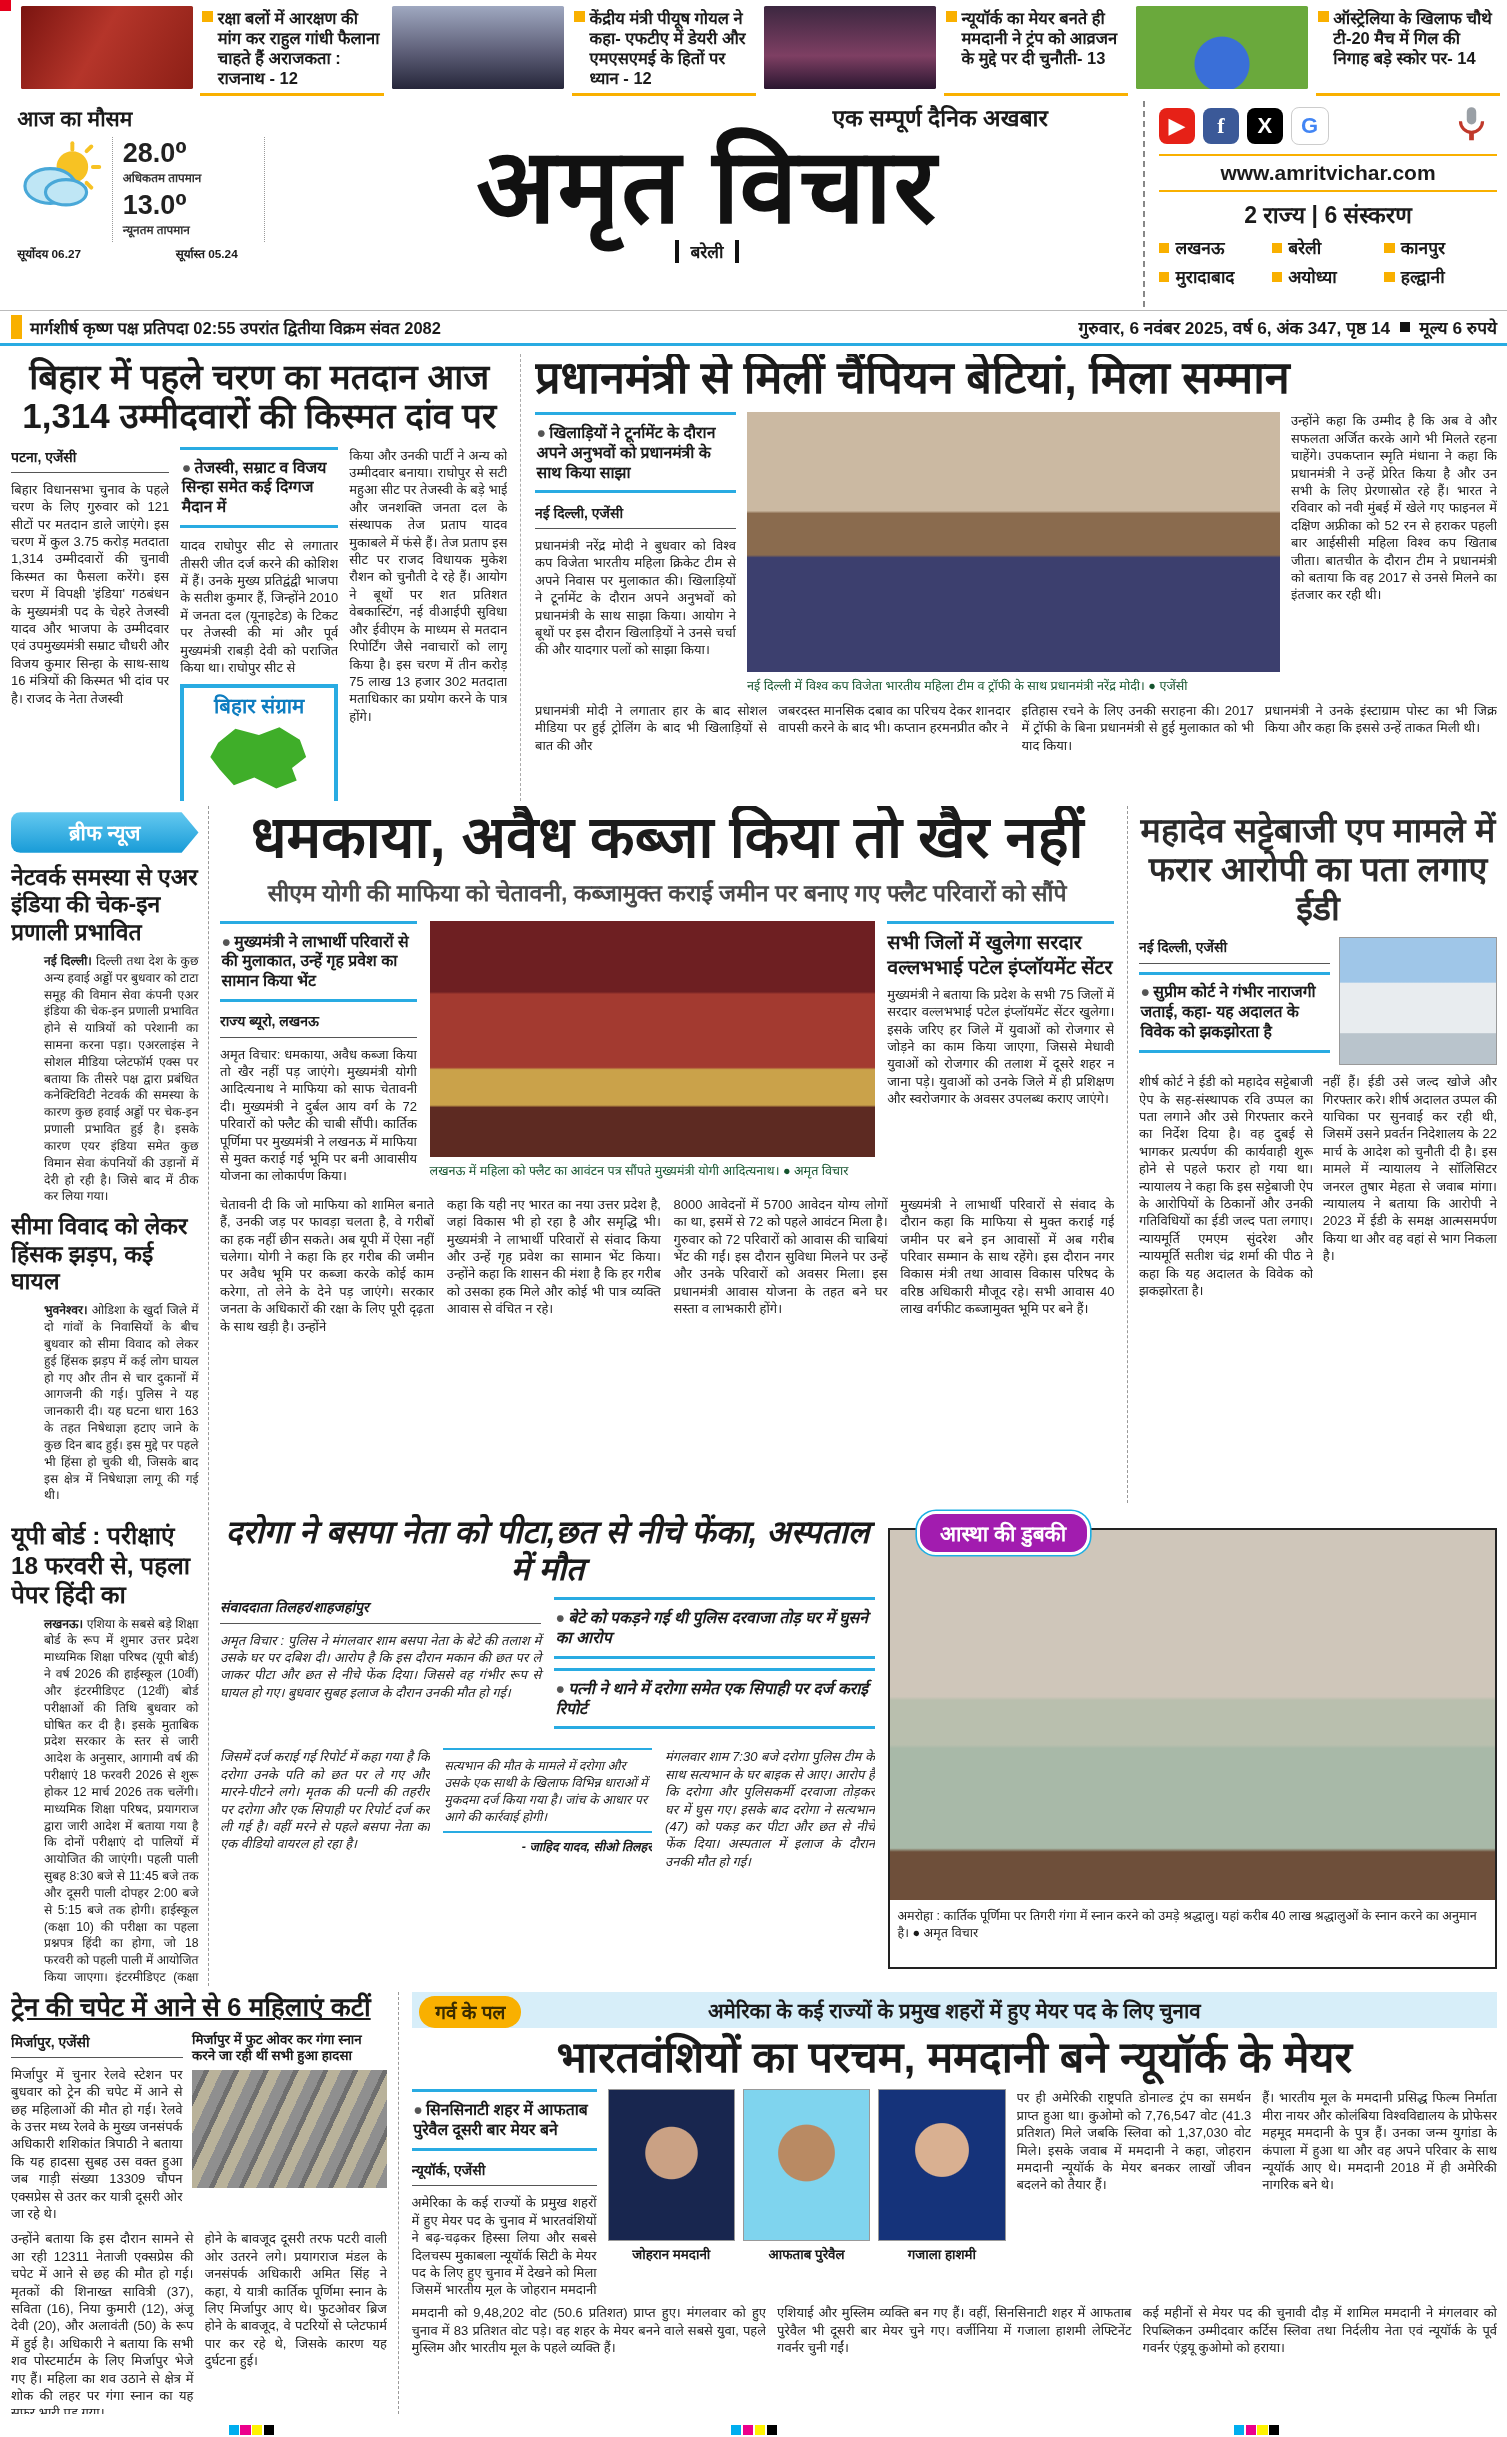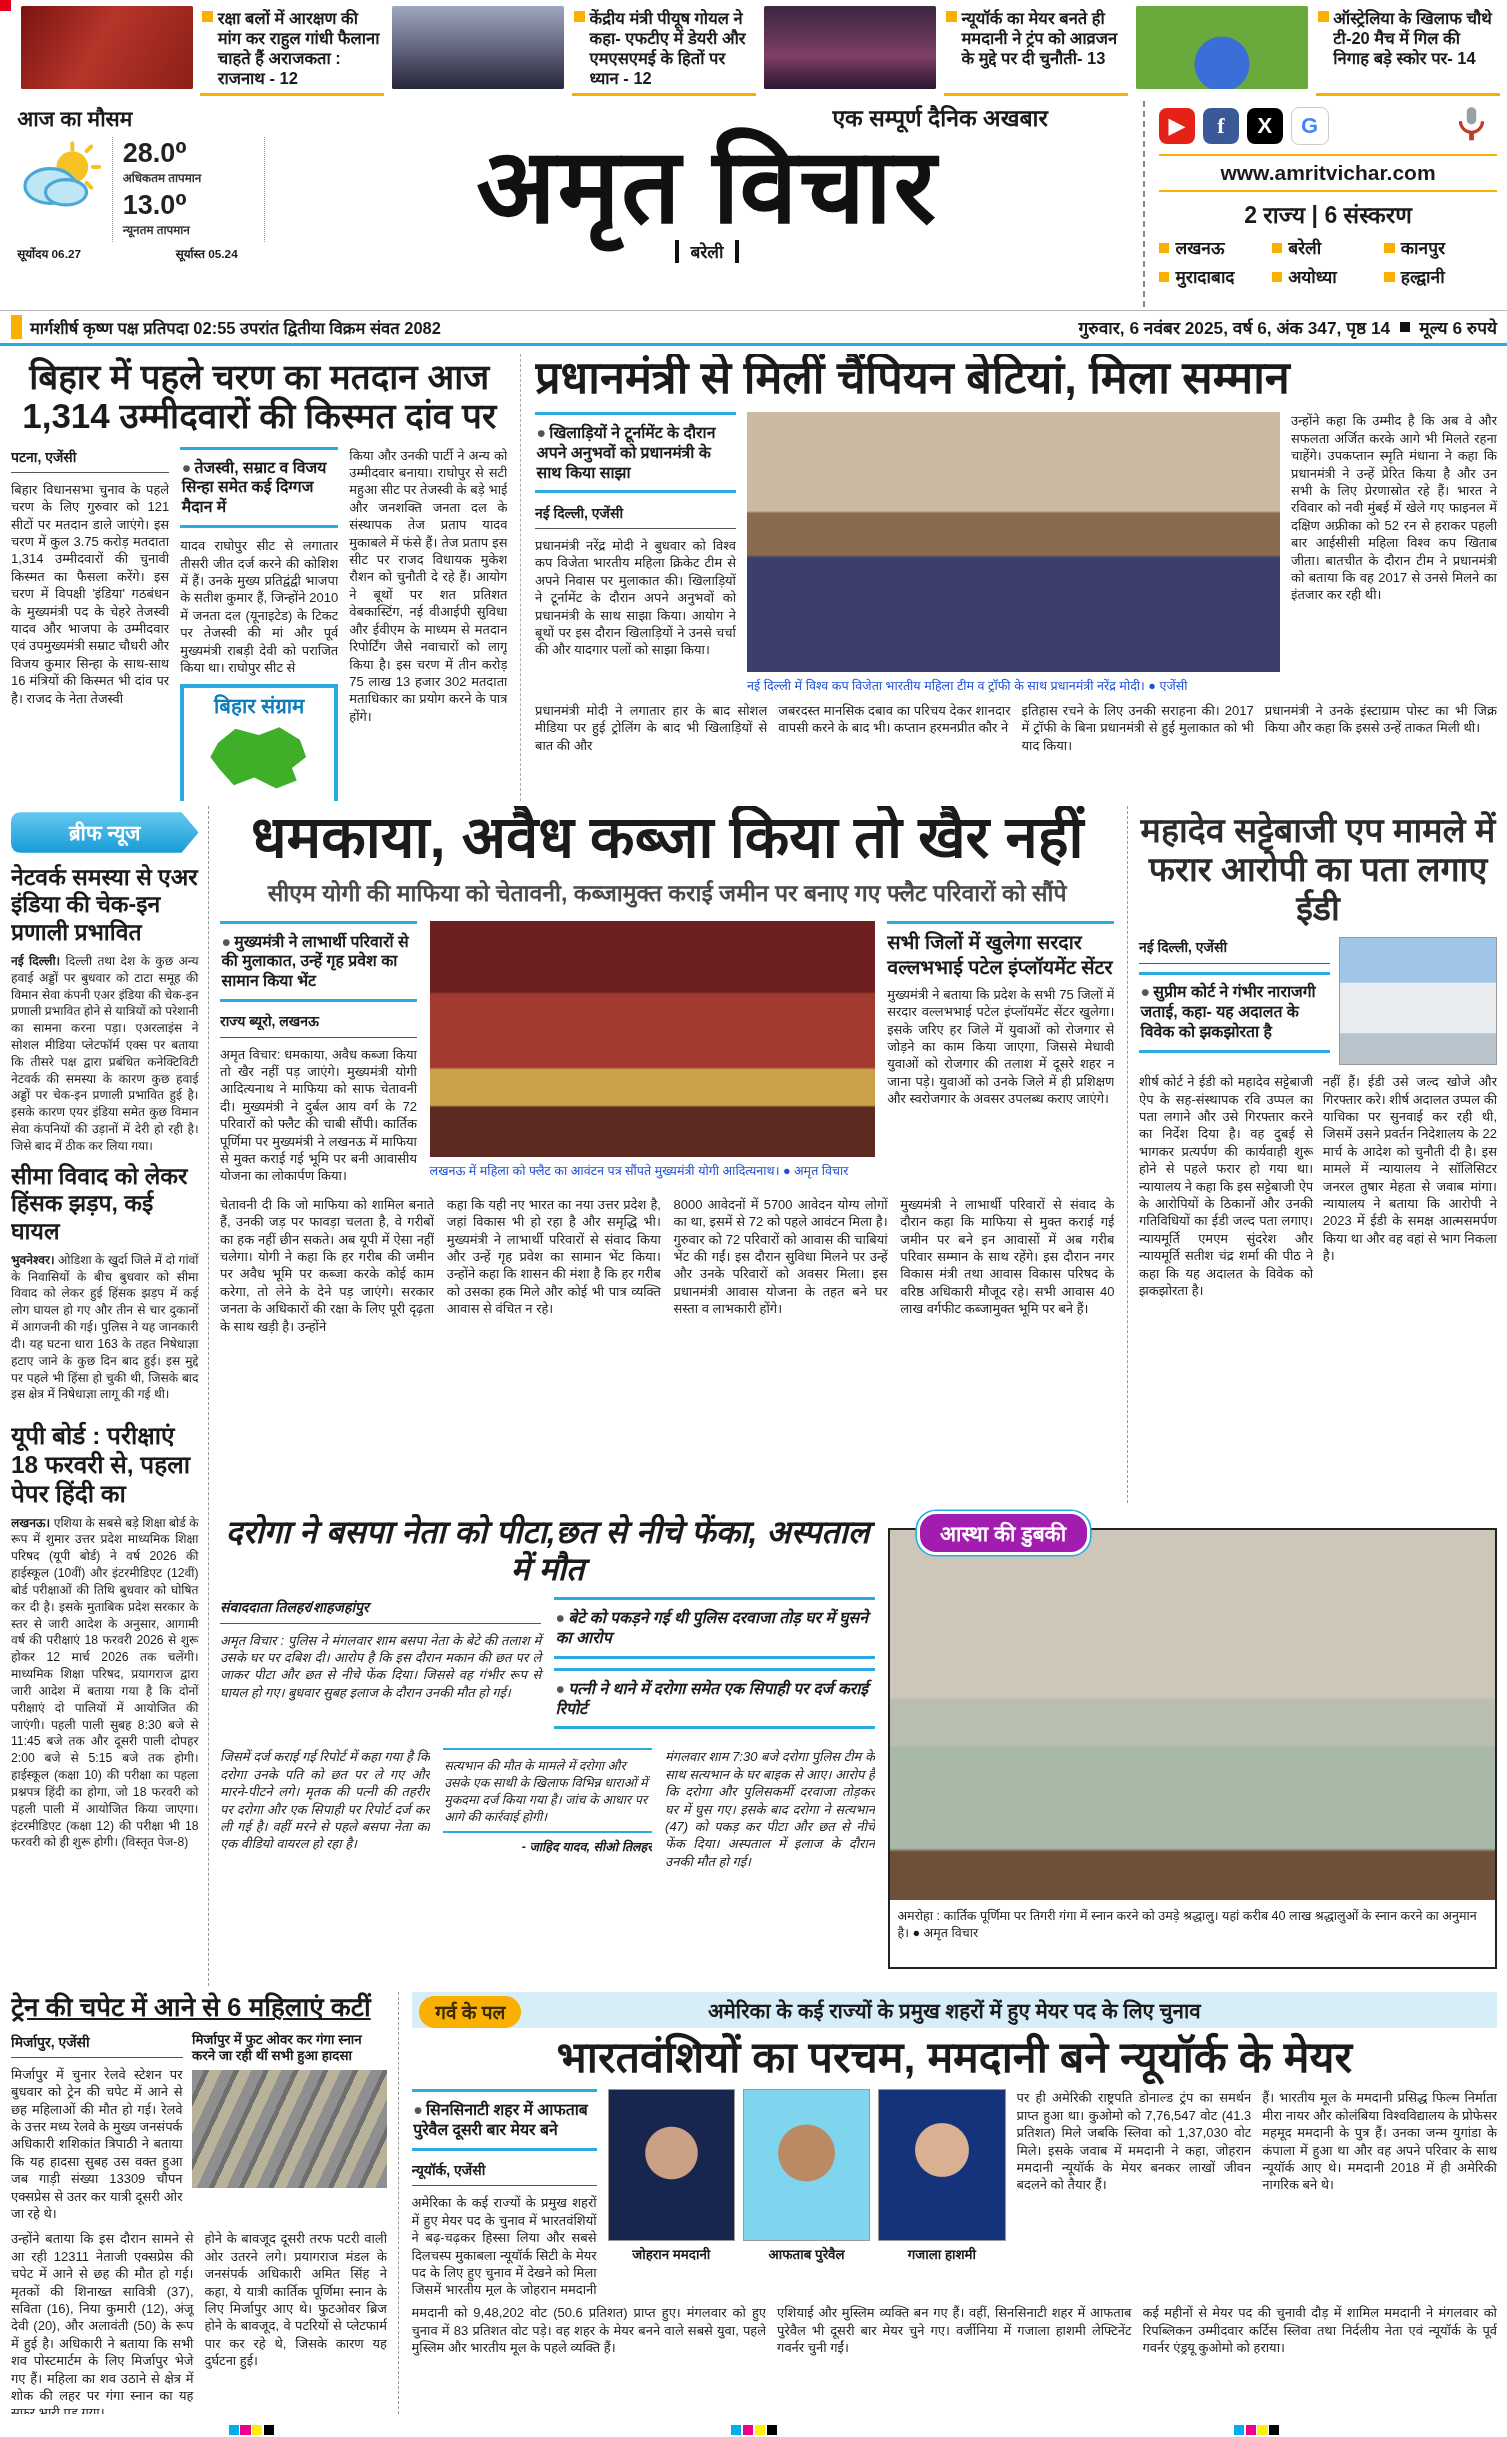--- a/index.html
+++ b/index.html
@@ -60,7 +60,7 @@
   .bulletbox{border-top:3.2px solid #29abe2;border-bottom:3.2px solid #29abe2;padding:7.9px 1.6px;
              font-weight:bold;font-size:15.8px;line-height:1.25;margin-bottom:9.5px;}
   .bulletbox .dot{color:#555;margin-right:3.2px;}
-  .caption{font-size:12.6px;padding-top:4.7px;color:#1d4ed8;}
+  .caption{font-size:12.6px;padding-top:4.7px;color:#14532d;}
   
   .topstories{display:grid;grid-template-columns:510px 1fr;height:455px;padding:7.9px 11px 0 11px;column-gap:14px;}
   .bihar{border-right:1.6px dashed #aaa;padding-right:12.6px;overflow:hidden;}

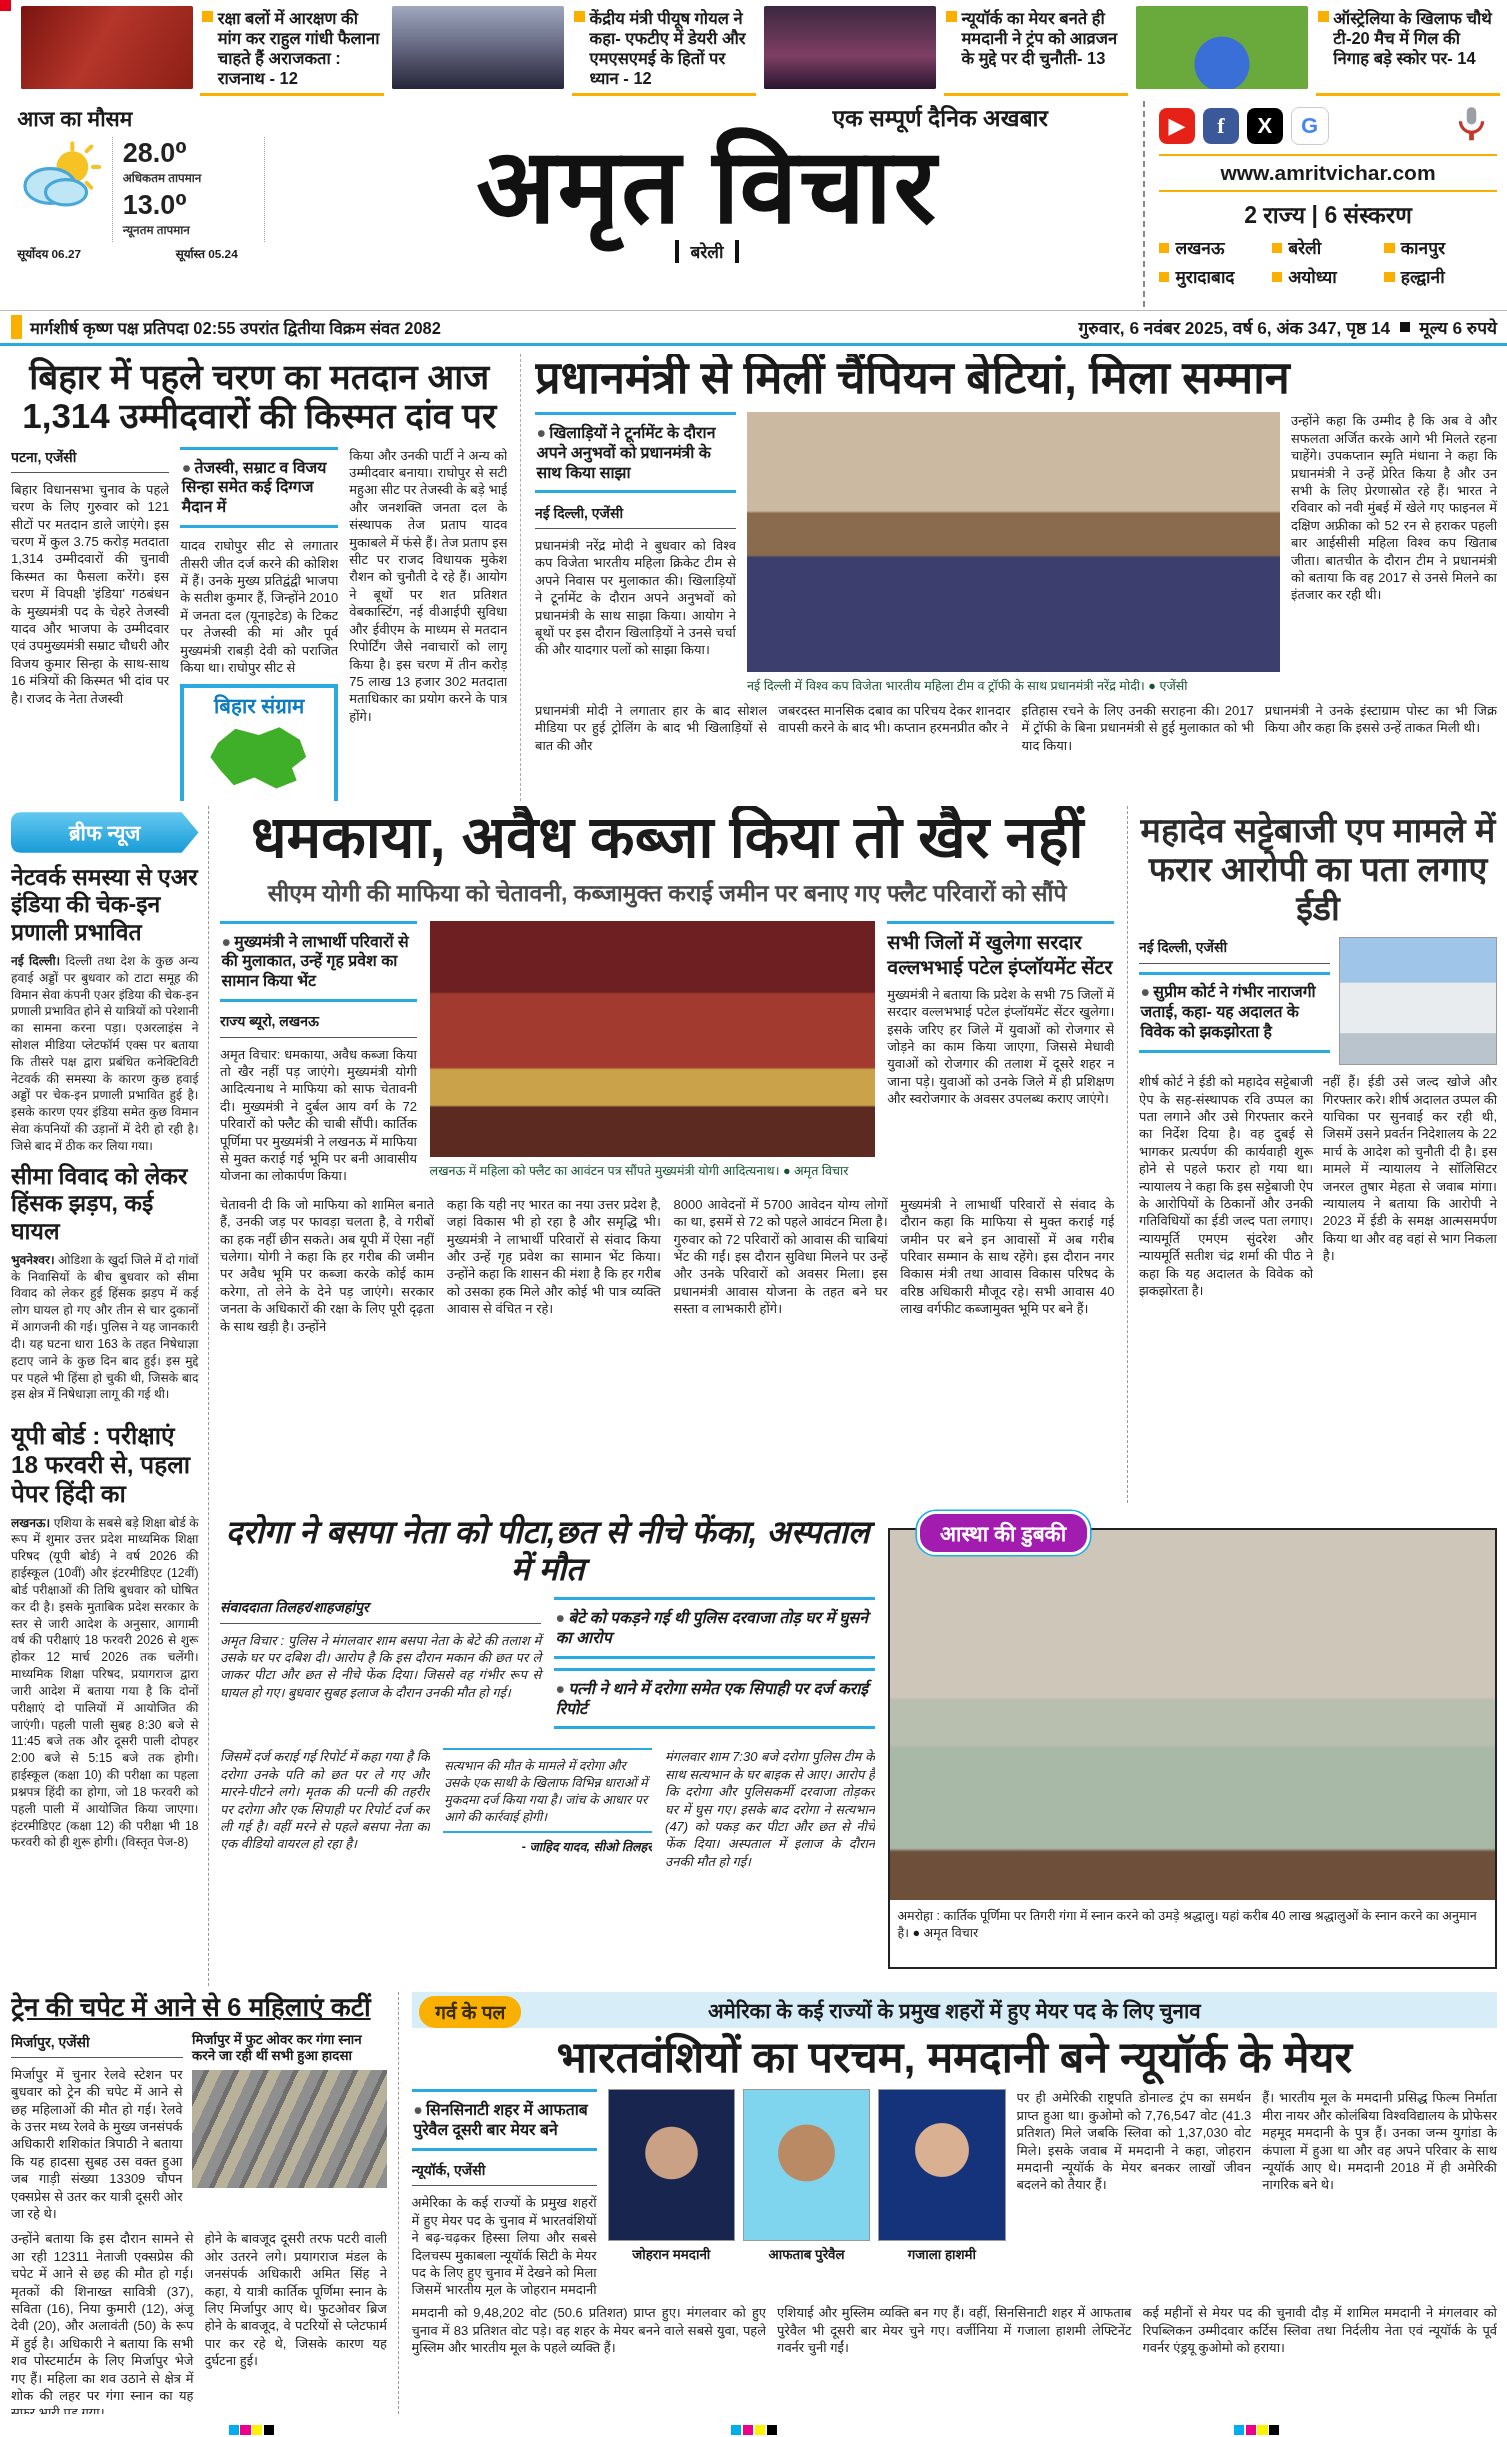--- a/index.html
+++ b/index.html
@@ -82,7 +82,7 @@
           text-align:center;padding:6.3px 0;border-radius:9.5px 1.6px 1.6px 9.5px;
           clip-path:polygon(0 0,91% 0,100% 50%,91% 100%,0 100%);margin:6.3px 0 11px 0;}
   .rail-head{font-weight:bold;font-size:23px;line-height:1.2;margin:7.9px 0 6.3px 0;}
-  .rail-body{font-size:12.2px;line-height:1.38;text-align:justify;}
+  .rail-body{font-size:12.2px;line-height:1.38;text-align:justify;margin-left:33px;}
   .rail-body b{font-size:12.2px;}
   .mid-right{display:flex;flex-direction:column;overflow:hidden;}
   .yogi-row{display:grid;grid-template-columns:1fr 370px;height:699px;column-gap:12.6px;}

